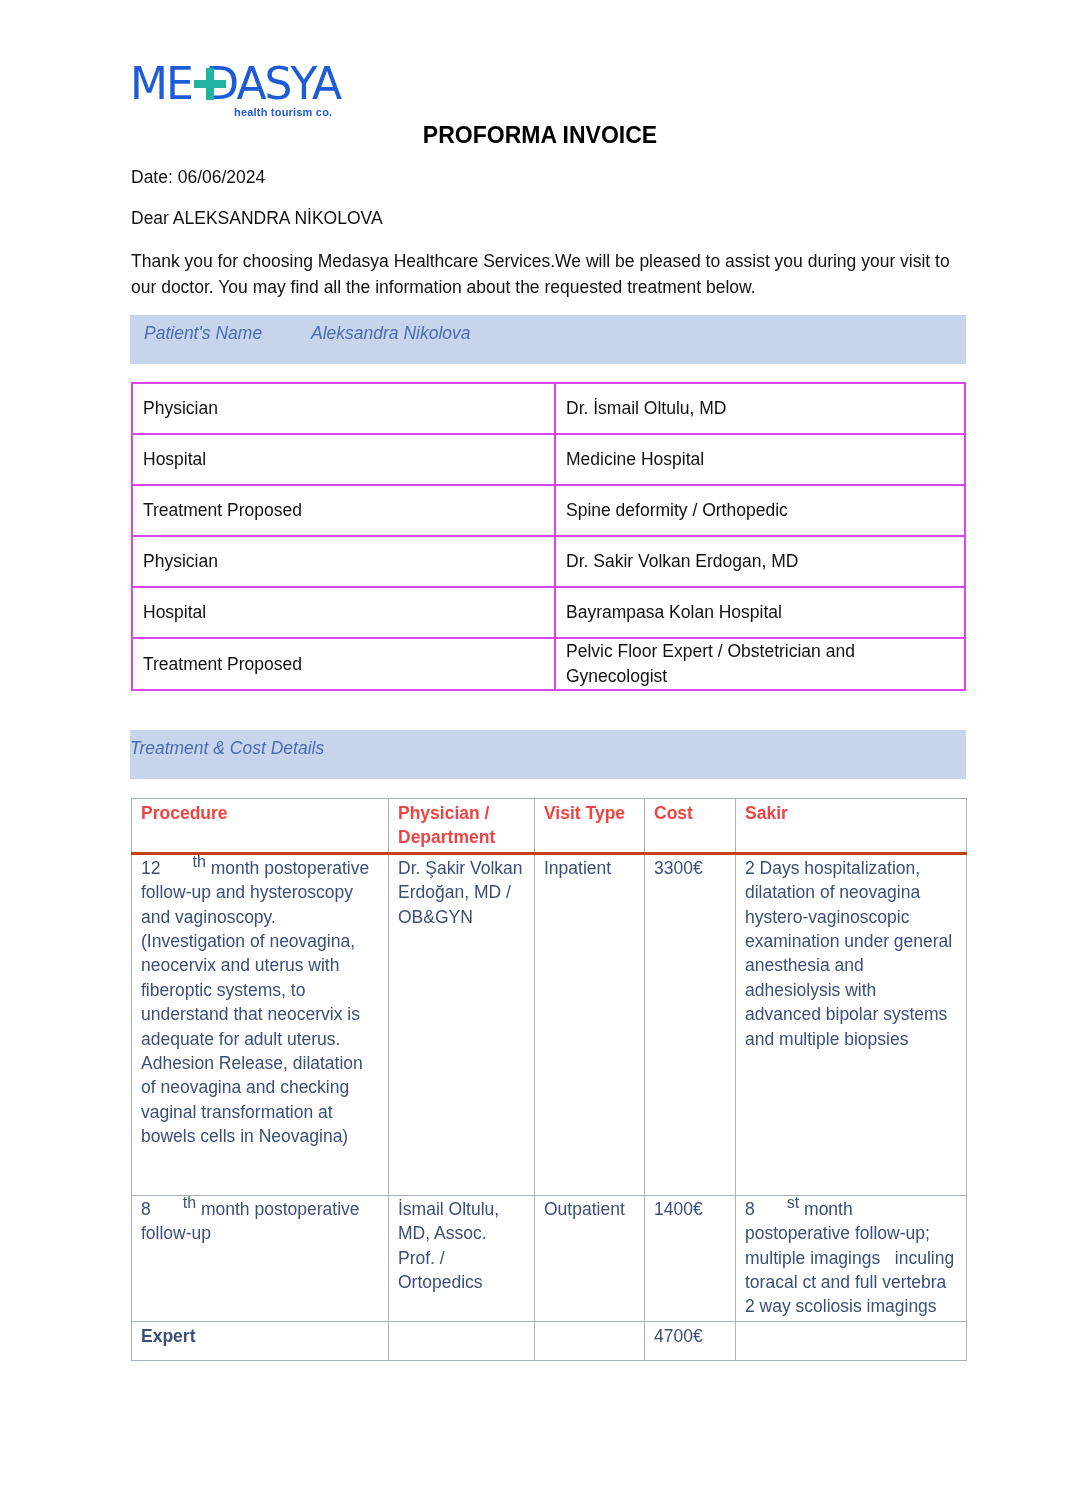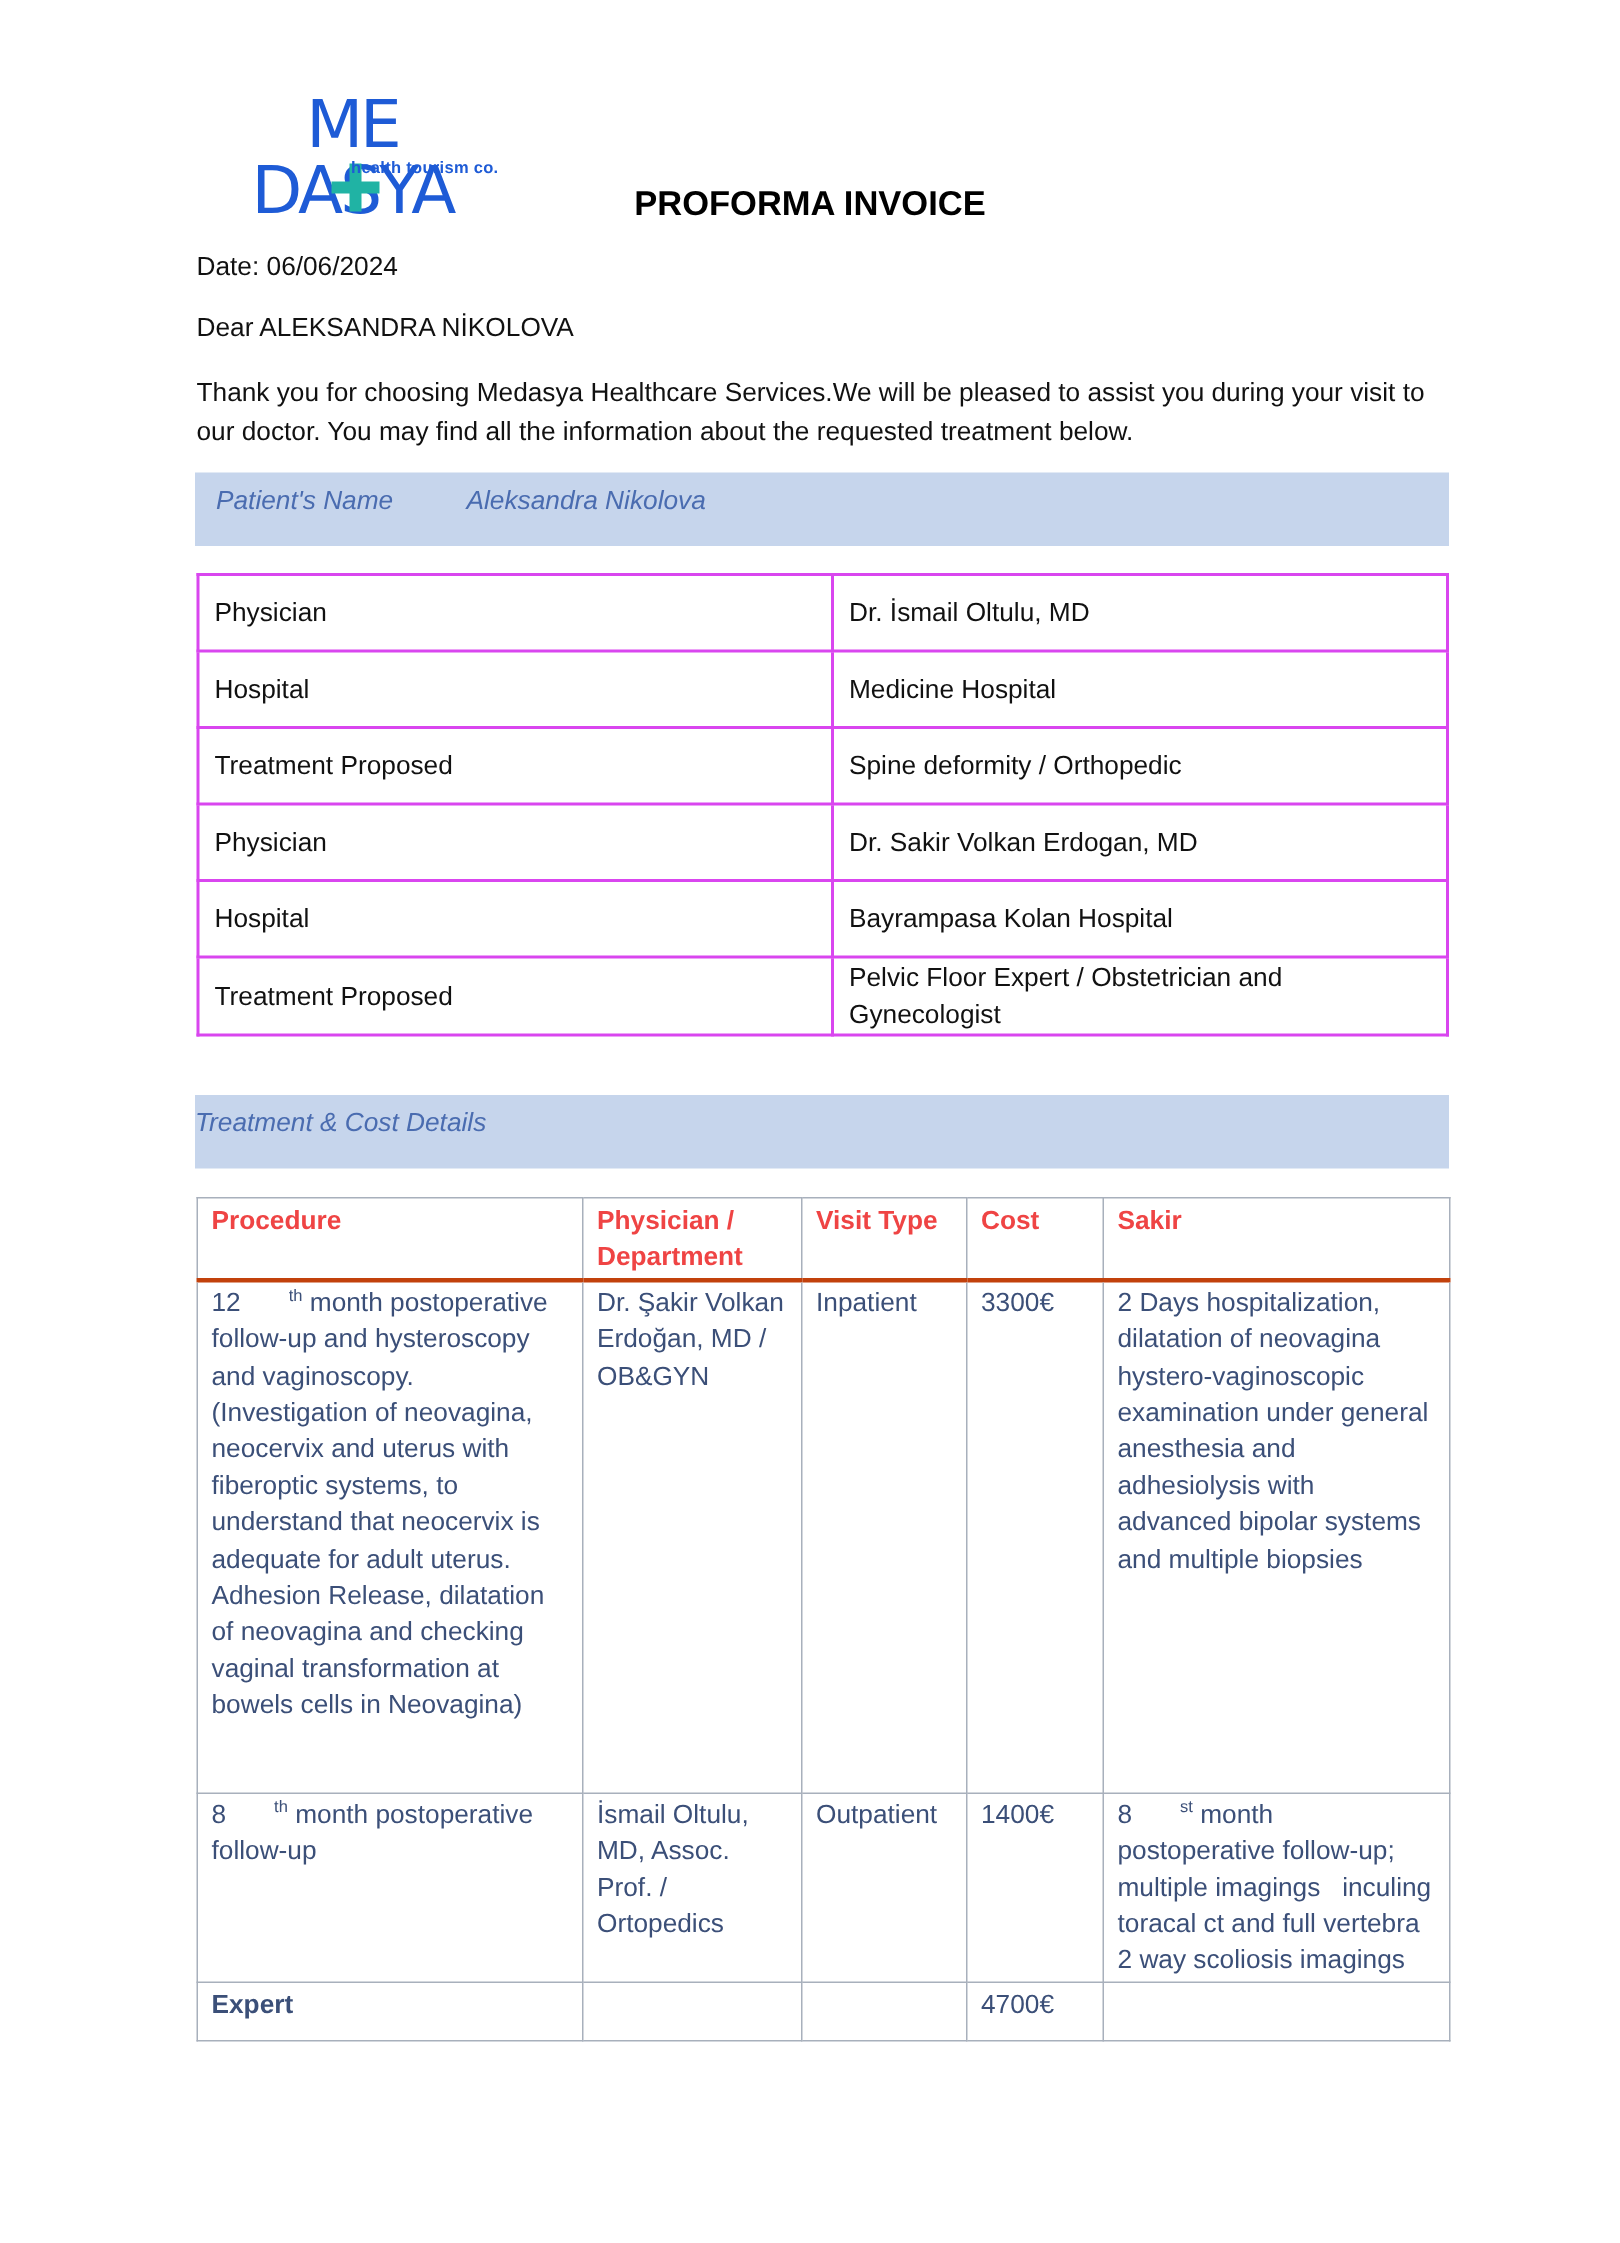--- a/index.html
+++ b/index.html
@@ -7,7 +7,7 @@
   body { font-family: "Liberation Sans", "DejaVu Sans", sans-serif; color: #000; position: relative; }
 
   .logo { position: absolute; left: 130px; top: 62px; width: 210px; height: 60px; }
-  .logo-word { display: flex; align-items: center; height: 44px; font-family: "DejaVu Sans", sans-serif; font-size: 44px; letter-spacing: -2px; color: #1e5bd6; font-weight: 400; line-height: 44px; flex-direction: column; }
+  .logo-word { display: flex; align-items: center; height: 44px; font-family: "DejaVu Sans", sans-serif; font-size: 44px; letter-spacing: -2px; color: #1e5bd6; font-weight: 400; line-height: 44px; }
   .logo-word .plus { display: inline-block; position: relative; width: 34px; height: 38px; margin: 0 -2px 0 0; }
   .logo-word .plus::before { content: ""; position: absolute; left: 14px; top: 3px; width: 8px; height: 32px; background: #20b3a4; }
   .logo-word .plus::after { content: ""; position: absolute; left: 2px; top: 15px; width: 32px; height: 8px; background: #20b3a4; }

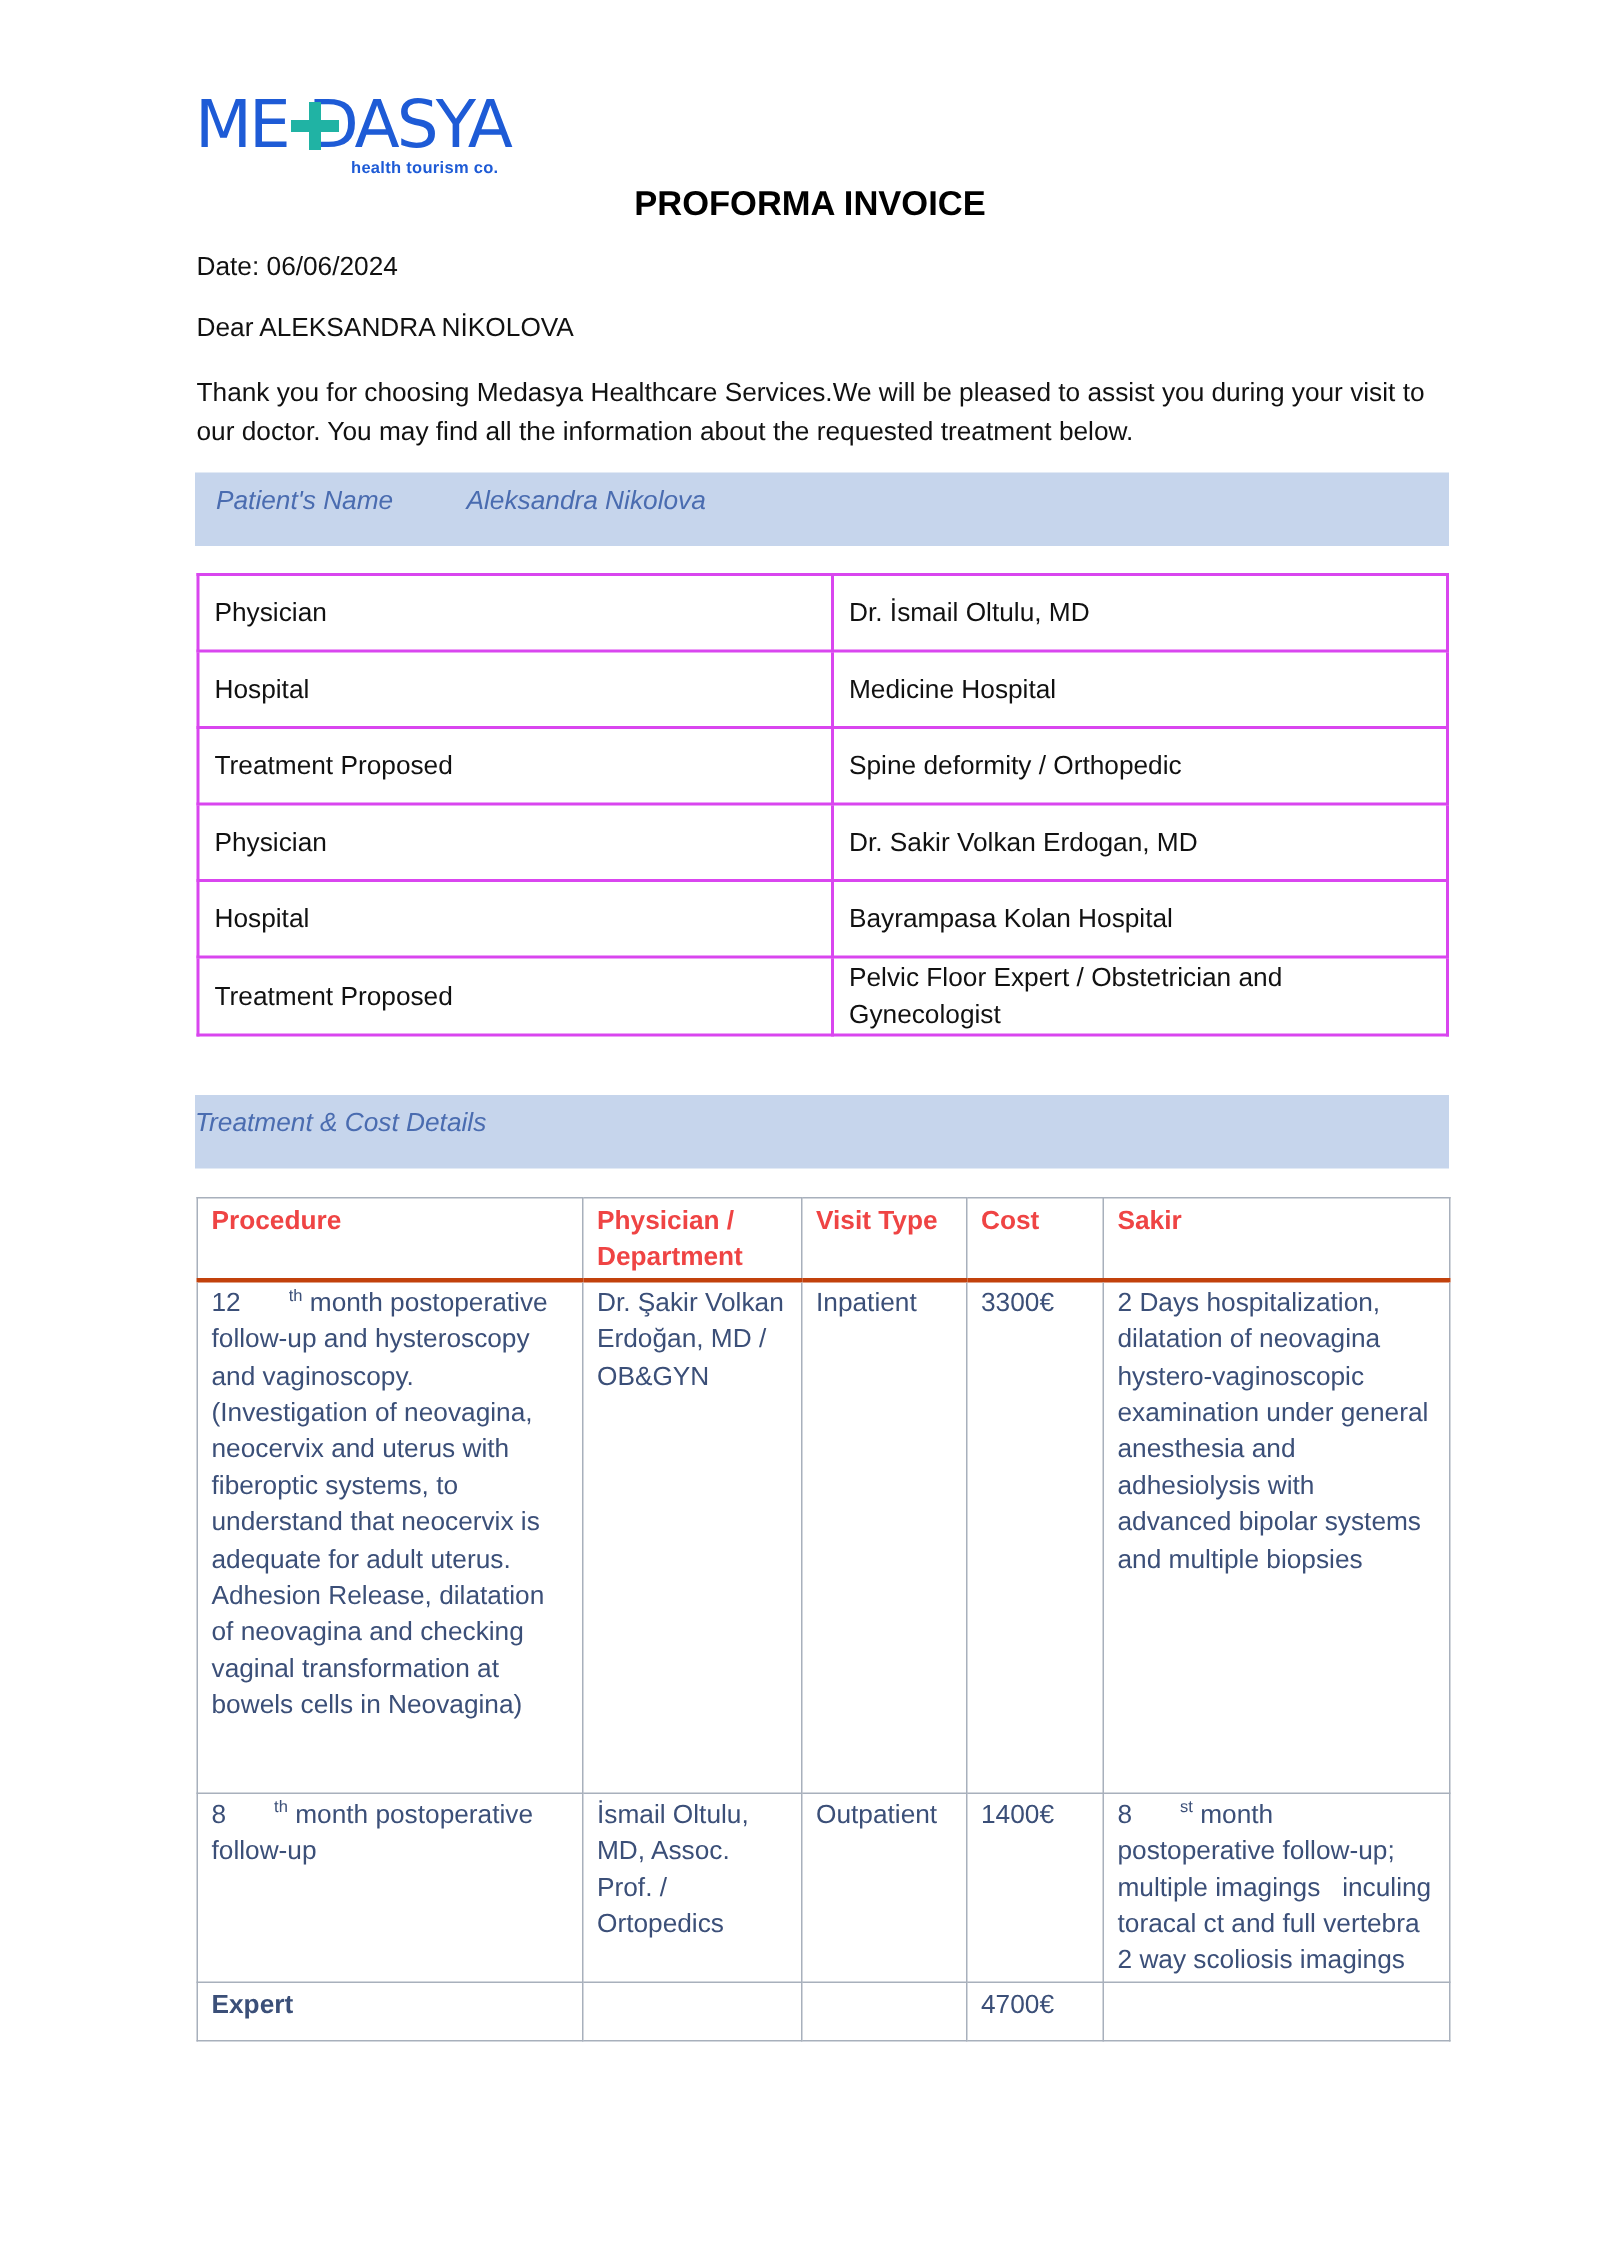--- a/index.html
+++ b/index.html
@@ -36,7 +36,7 @@
   table.cost tr.r2 td { height: 122px; padding-top: 1px; }
   table.cost tr.tot td { height: 39px; }
   table.cost td.total-label { font-weight: bold; }
-  sup { font-size: 11px; line-height: 0; vertical-align: super; padding-left: 32px; }
+  sup { font-size: 16px; line-height: 0; vertical-align: super; padding-left: 32px; }
 </style>
 </head>
 <body>

